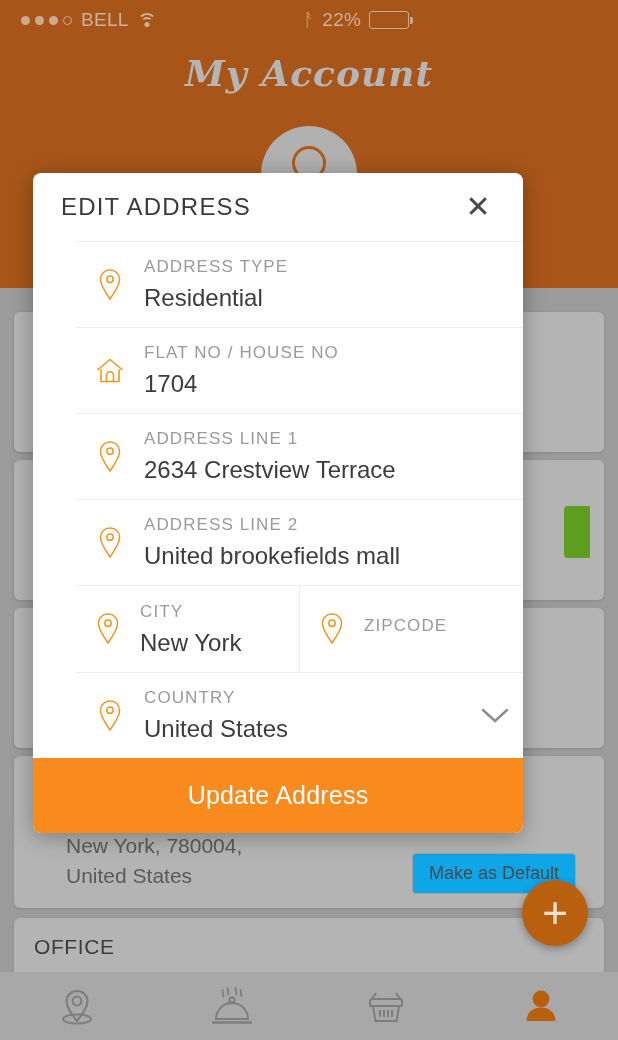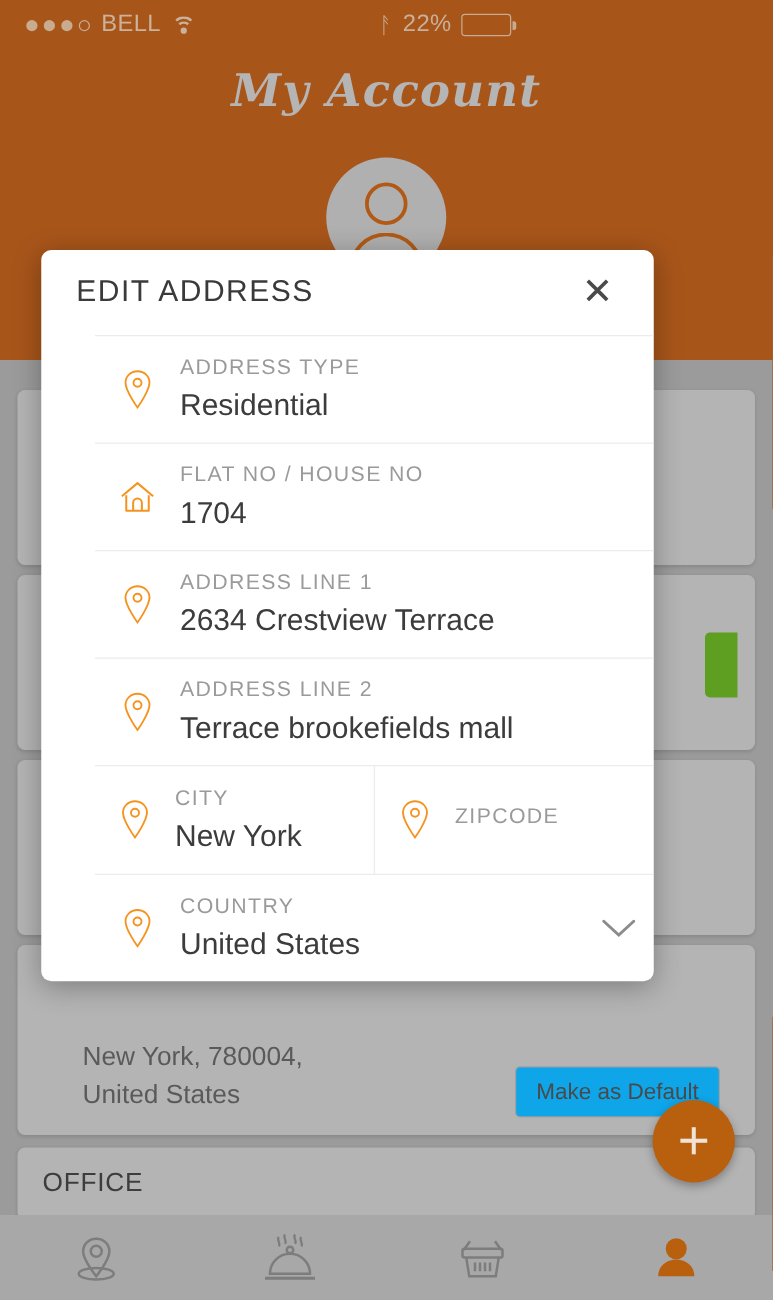--- a/index.html
+++ b/index.html
@@ -108,7 +108,7 @@
 
   
   .modal {
-    position:absolute; top:200px; left:33px; width:490px;
+    position:absolute; top:173px; left:33px; width:490px;
     background:#fff; border-radius:8px;
     box-shadow:0 4px 22px rgba(0,0,0,.3); overflow:hidden;
   }

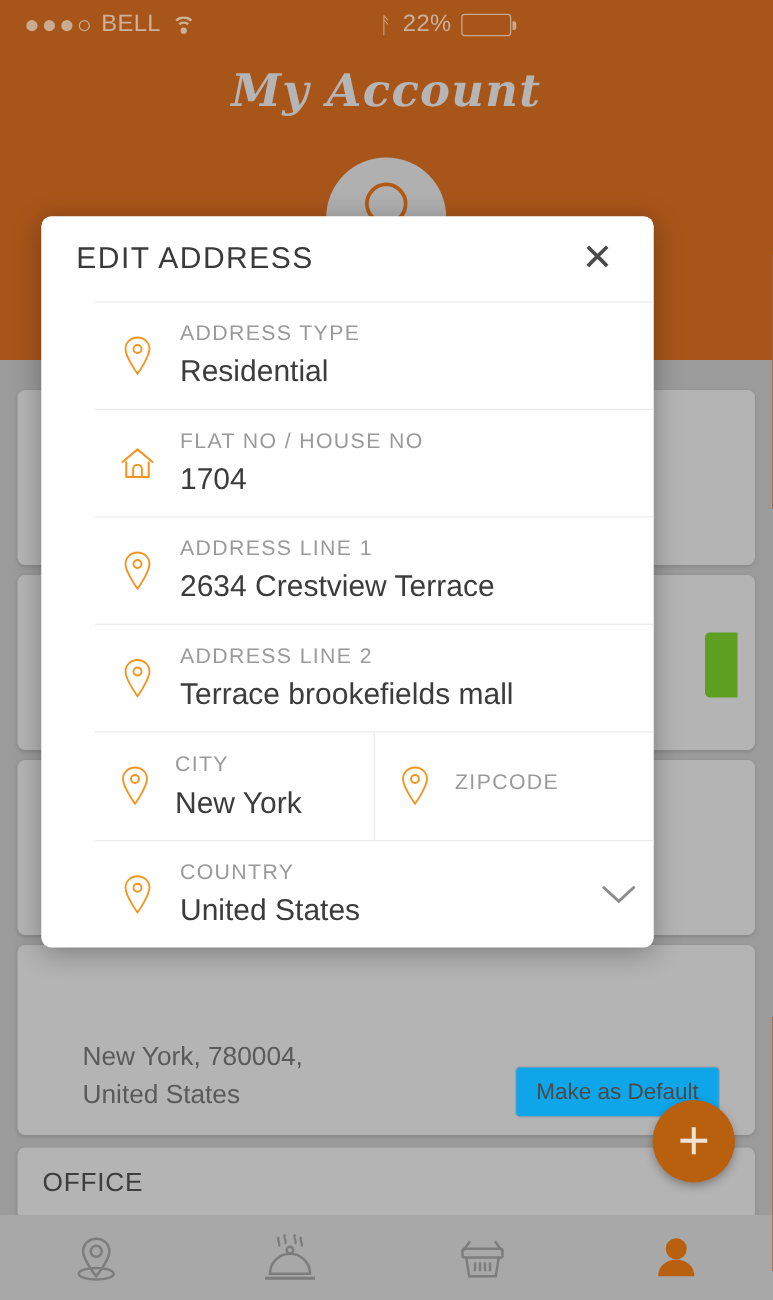--- a/index.html
+++ b/index.html
@@ -302,7 +302,7 @@
       </div>
       <div class="ftext">
         <div class="flabel">ADDRESS LINE 2</div>
-        <div class="fvalue">Terrace brookefields mall</div>
+        <div class="fvalue">United brookefields mall</div>
       </div>
     </div>
 

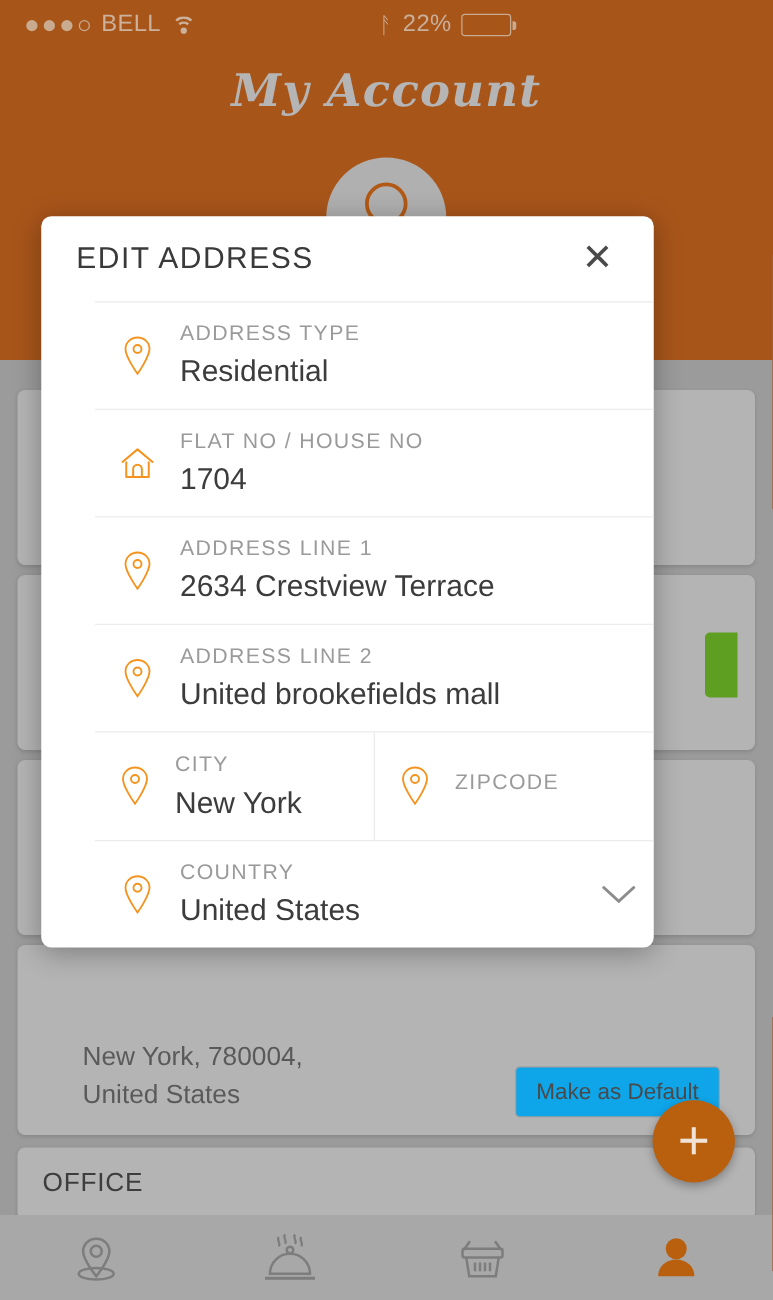--- a/index.html
+++ b/index.html
@@ -350,6 +350,7 @@
       </div>
     </div>
 
+    <button class="submit-btn">Update Address</button>
   </div>
 </div>
 

